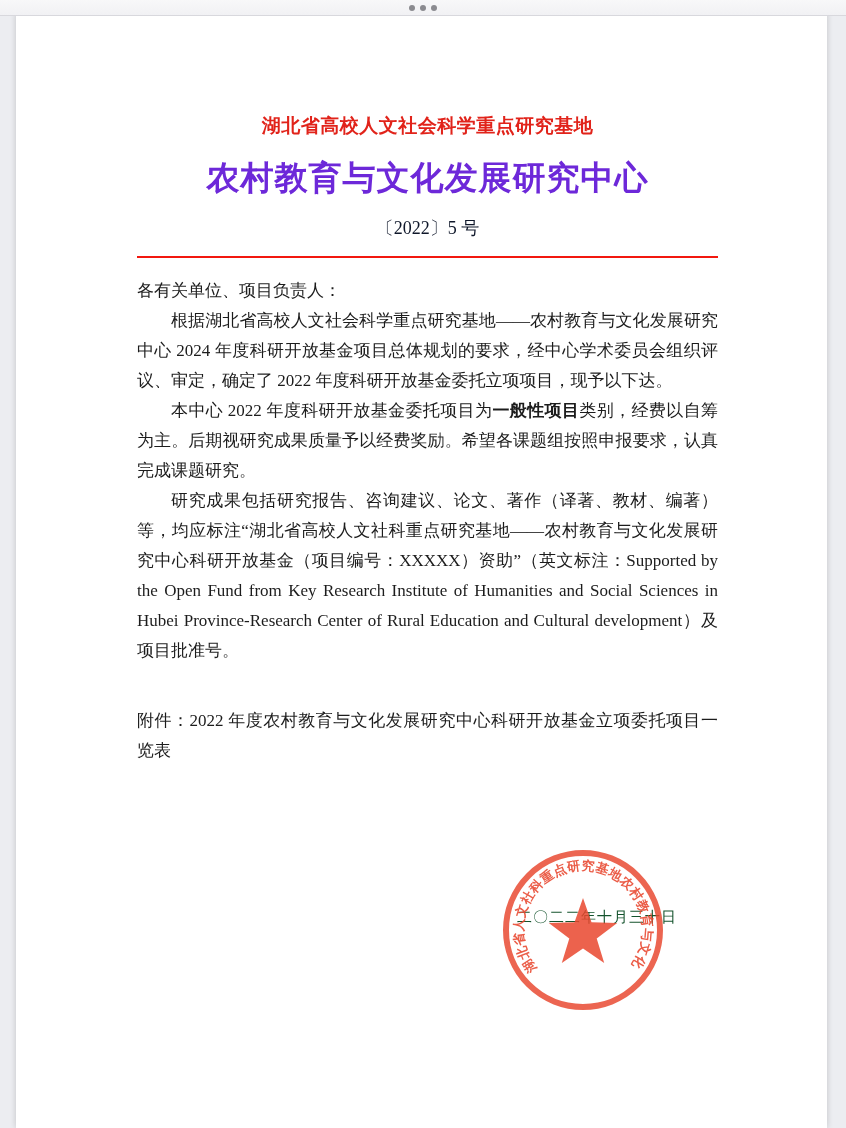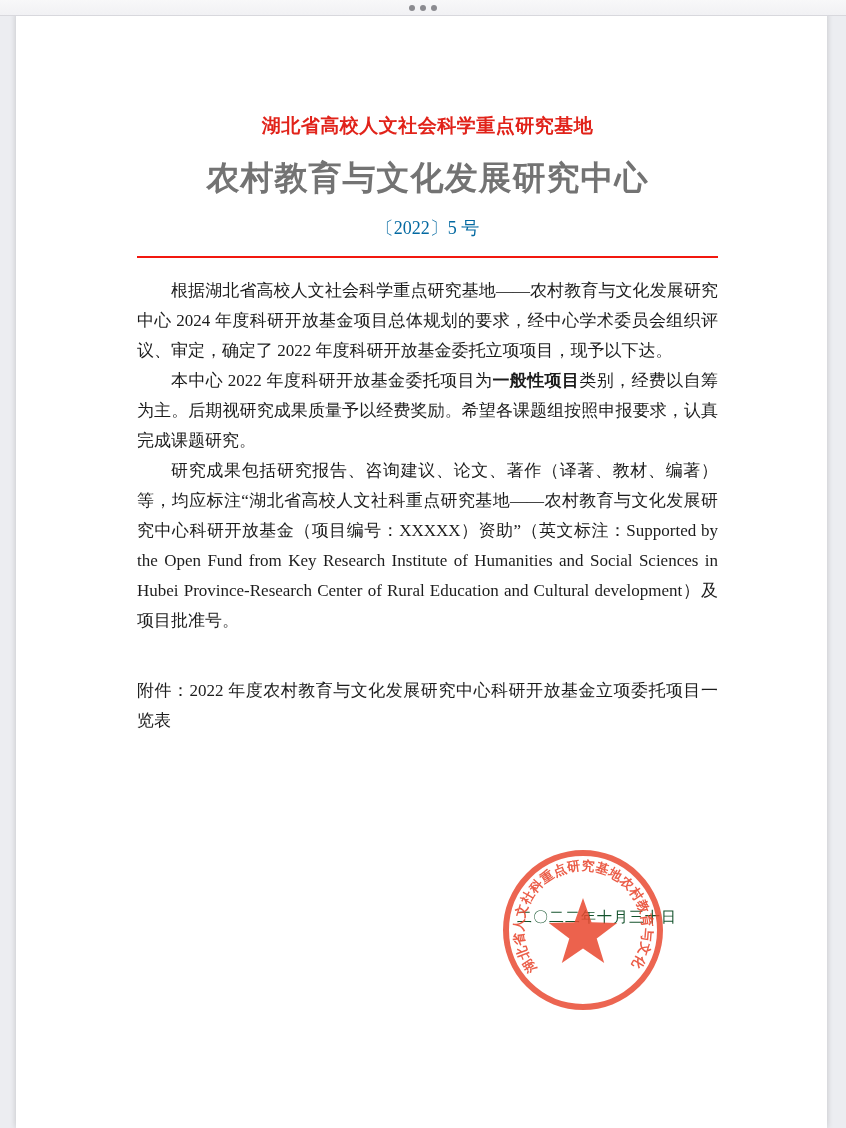--- a/index.html
+++ b/index.html
@@ -77,7 +77,7 @@
 
       <div class="org-super" style="color: rgb(225, 35, 26);">湖北省高校人文社会科学重点研究基地</div>
 
-      <div class="org-name" style="color: #737373;">农村教育与文化发展研究中心</div>
+      <div class="org-name" style="color: #6d28d9;">农村教育与文化发展研究中心</div>
 
       <div class="doc-number">〔2022〕5 号</div>
 

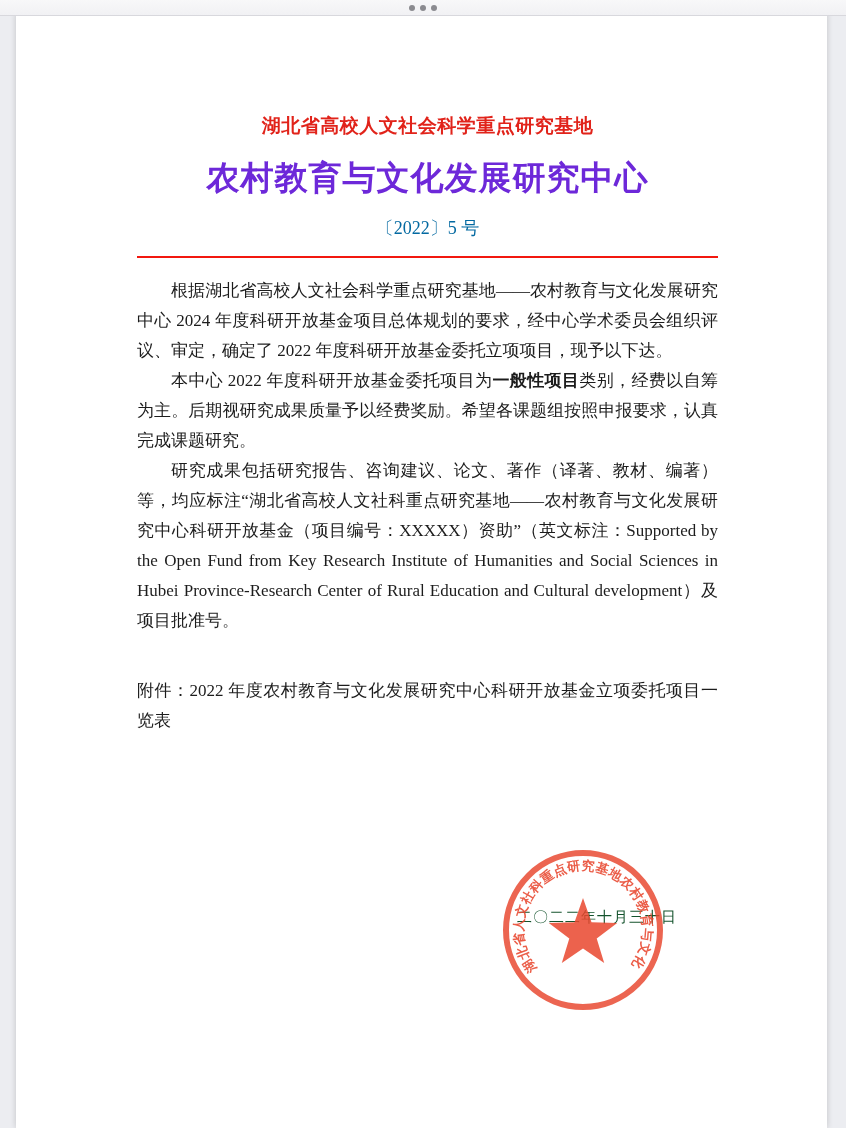--- a/index.html
+++ b/index.html
@@ -41,7 +41,7 @@
     margin: 0 0 20px; text-align: center;
     font-size: 33px; font-weight: bold; letter-spacing: 1px;
   }
-  .doc-number { margin: 0 0 13px; text-align: center; font-size: 18px; color: #0369a1; }
+  .doc-number { margin: 0 0 13px; text-align: center; font-size: 18px; color: #0f172a; }
   .red-rule { height: 2px; margin: 0 0 18px; }
   .doc-title {
     margin: 0 0 10px; text-align: center;

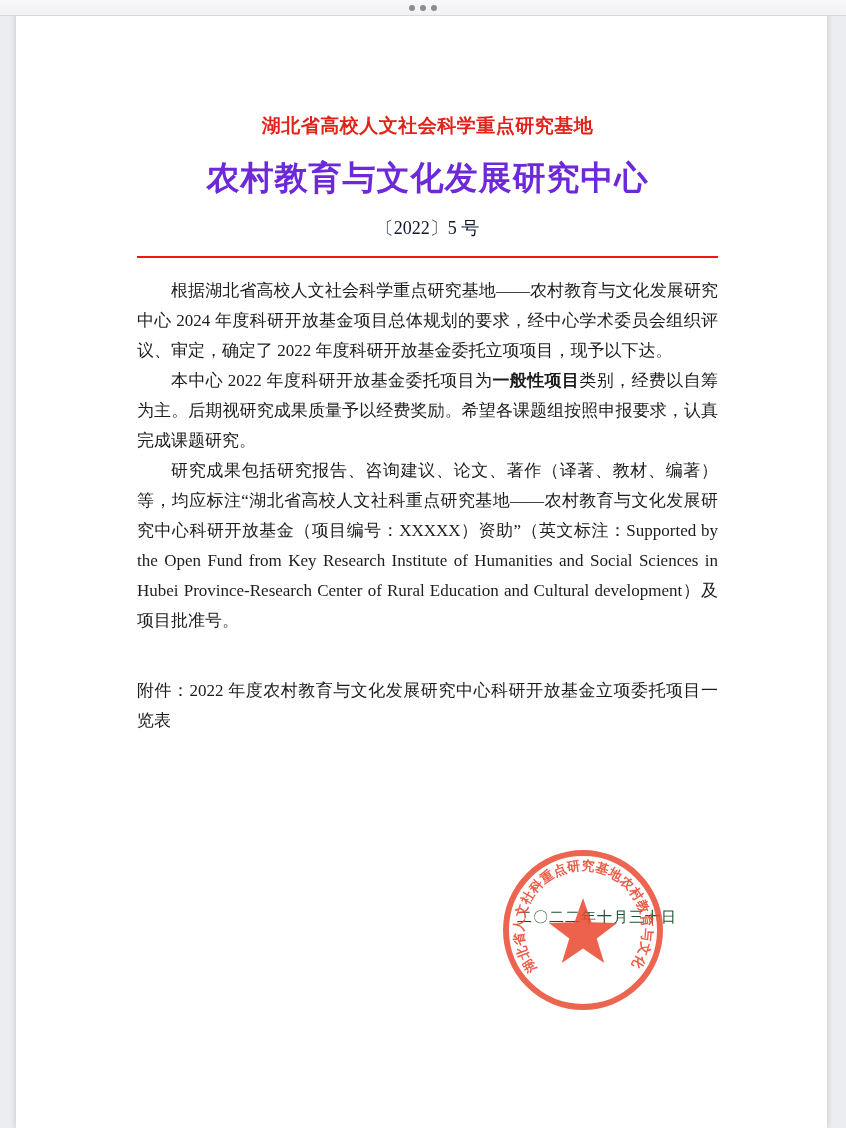--- a/index.html
+++ b/index.html
@@ -84,6 +84,7 @@
       <div class="red-rule" style="background: rgb(242, 24, 15);"></div>
 
 
+      <p class="salutation">各有关单位、项目负责人：</p>
 
       <p class="para">根据湖北省高校人文社会科学重点研究基地——农村教育与文化发展研究中心 2024 年度科研开放基金项目总体规划的要求，经中心学术委员会组织评议、审定，确定了 2022 年度科研开放基金委托立项项目，现予以下达。</p>
 

